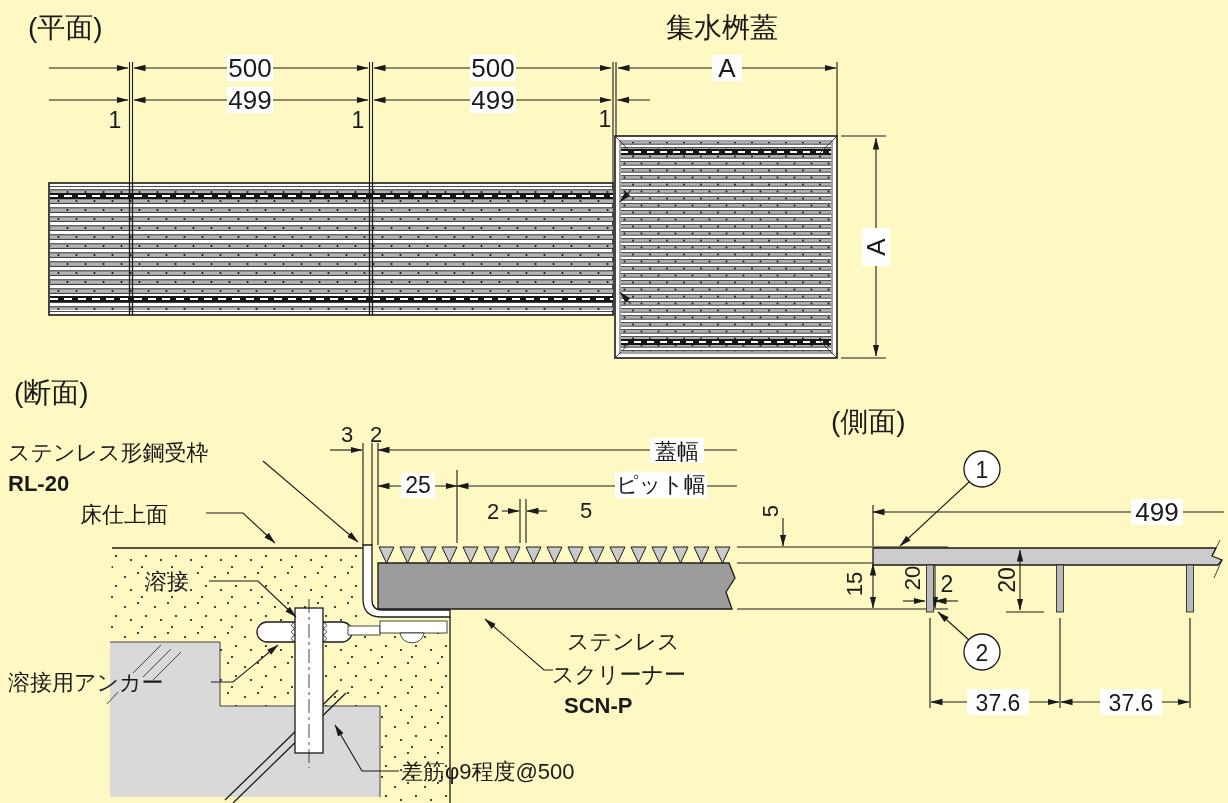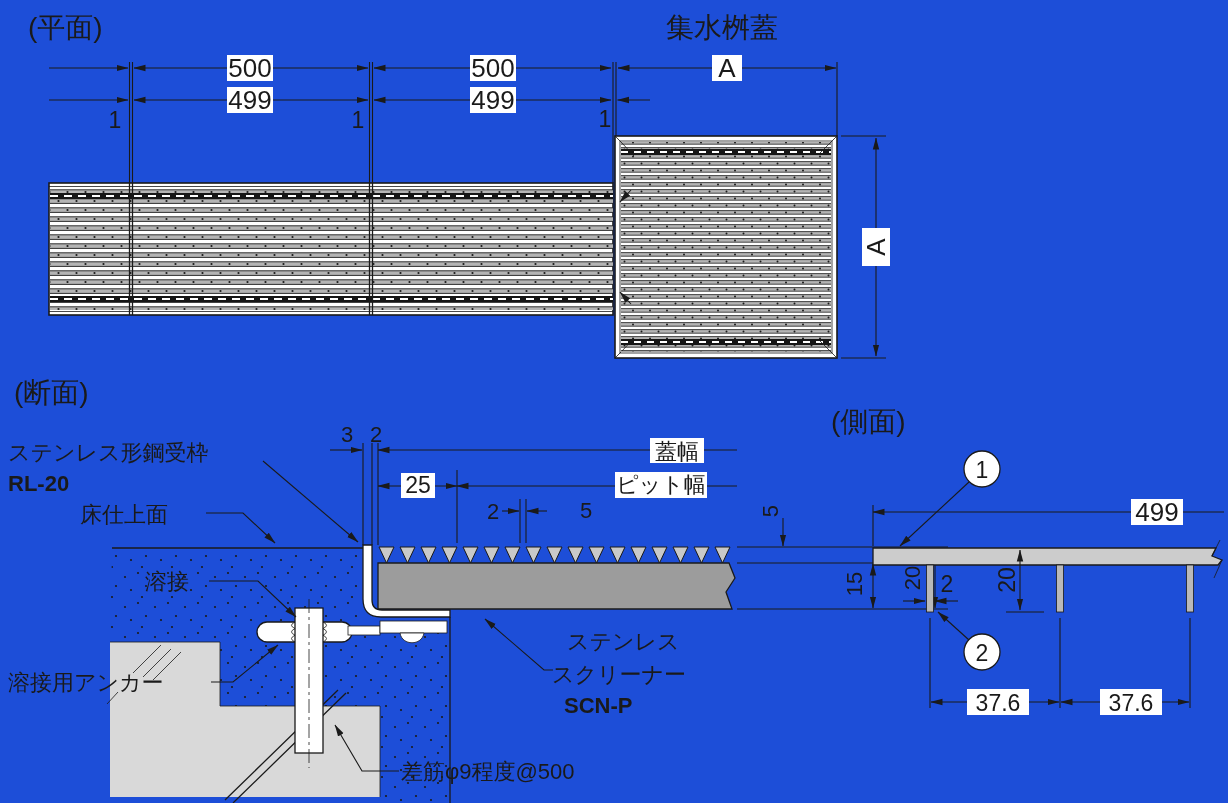--- a/index.html
+++ b/index.html
@@ -3,7 +3,7 @@
 <meta charset="utf-8">
 <style>
   html,body{margin:0;padding:0;background:#fff;}
-  #stage{width:1228px;height:803px;position:relative;background:#1d4ed8;}
+  #stage{width:1228px;height:803px;position:relative;background:#fef9c3;}
   svg{display:block;}
   text{font-family:"Liberation Sans","DejaVu Sans",sans-serif;fill:var(--c-line,#1a1a1a);}
   .t28{font-size:28px;} .t26{font-size:26px;} .t24{font-size:23px;} .t22{font-size:22px;}

